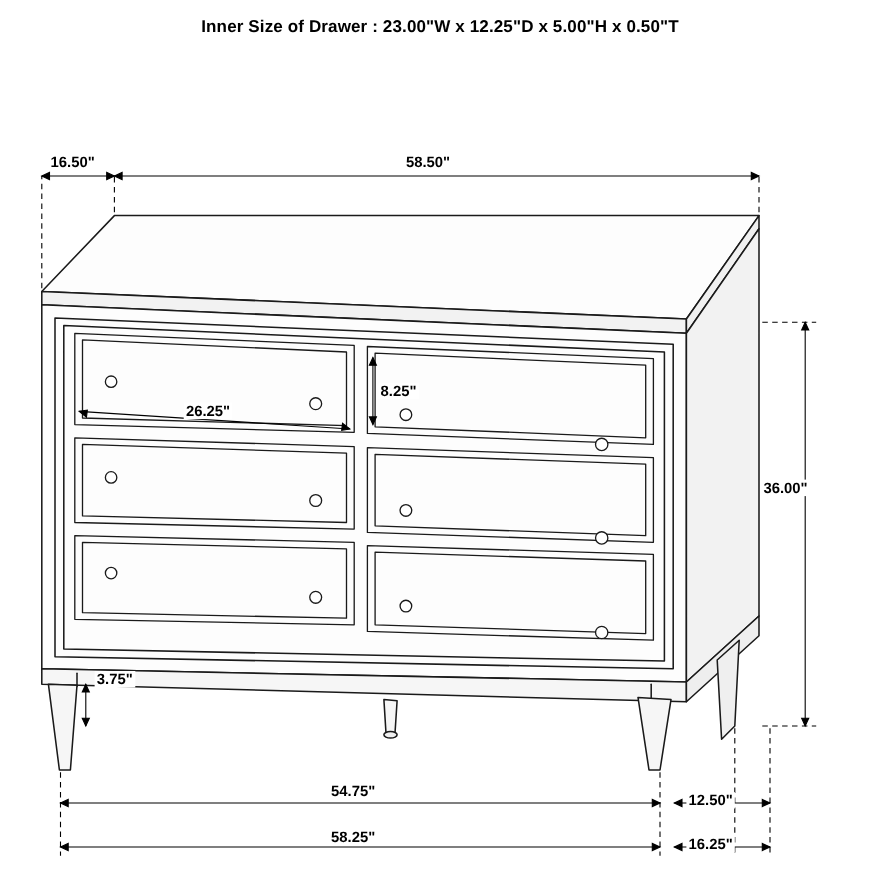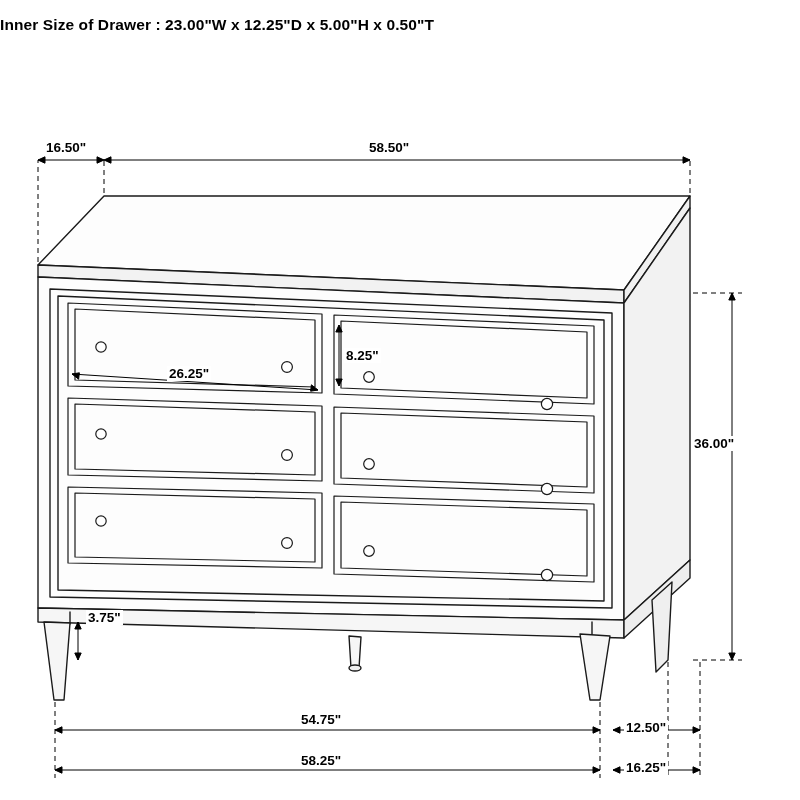--- a/index.html
+++ b/index.html
@@ -26,6 +26,7 @@
     left: 0;
     top: 16px;
     width: 800px;
+    text-align: center;
     font-size: 15.5px;
     font-weight: bold;
     letter-spacing: 0.1px;

